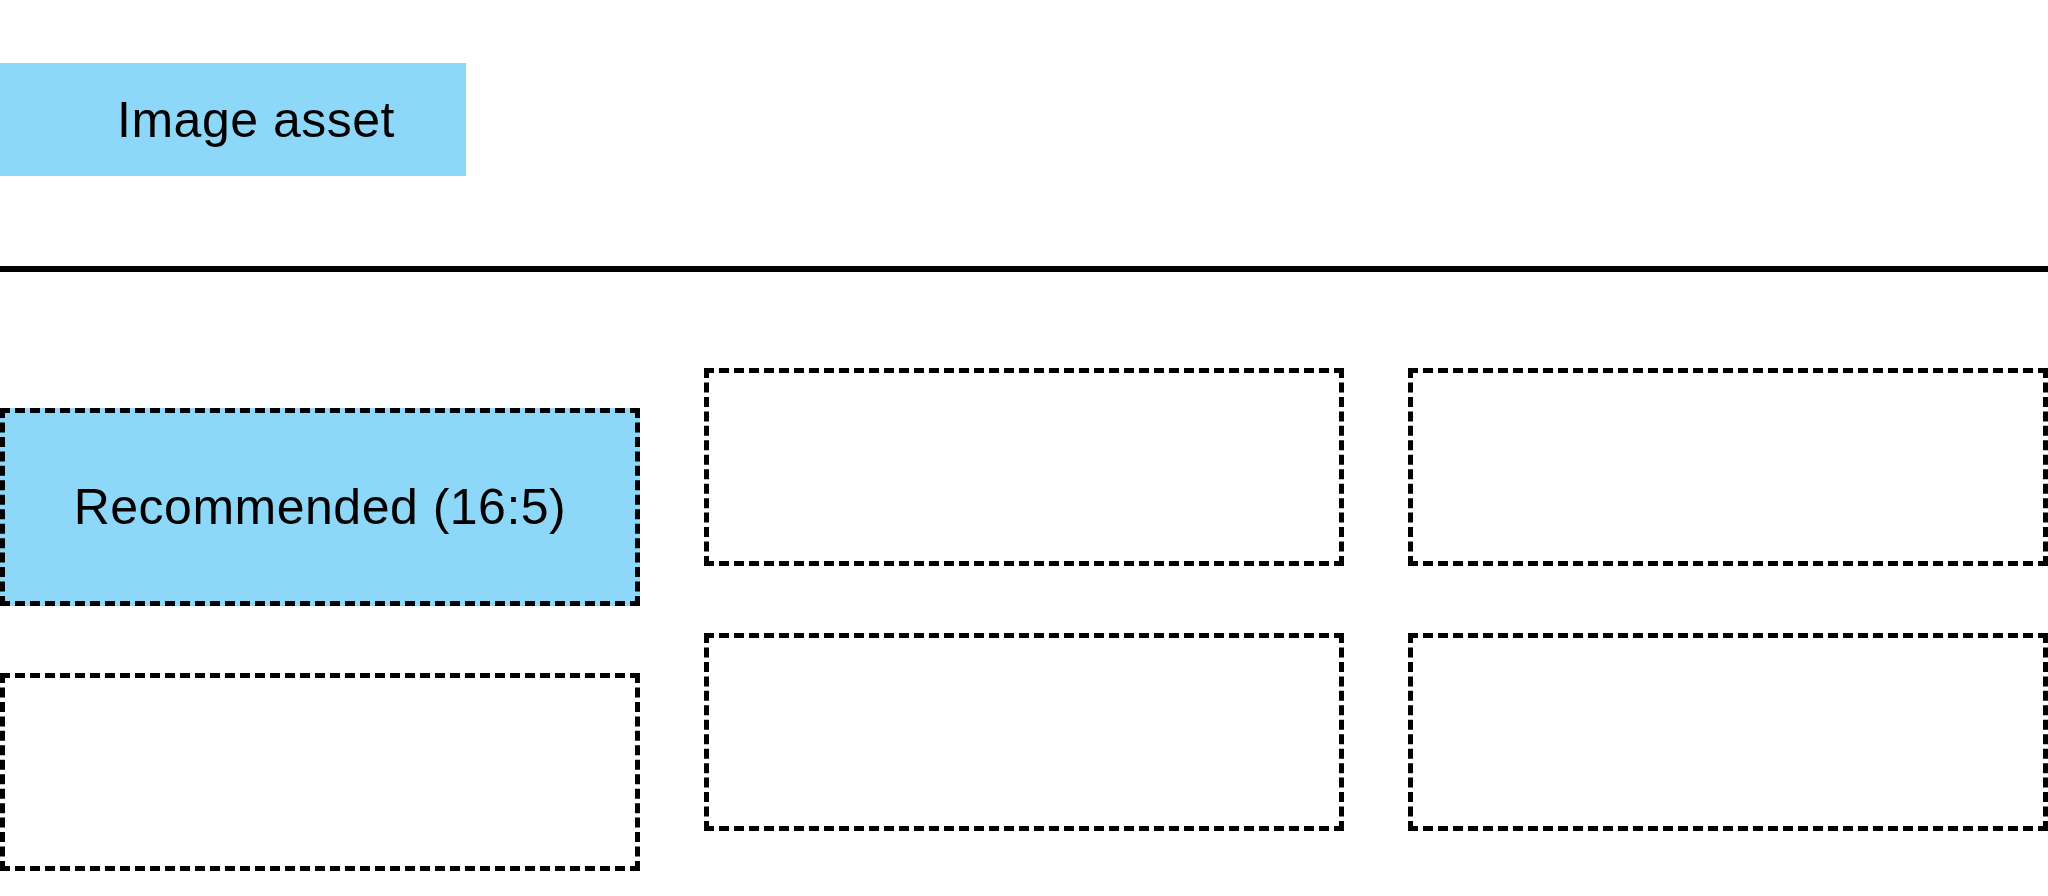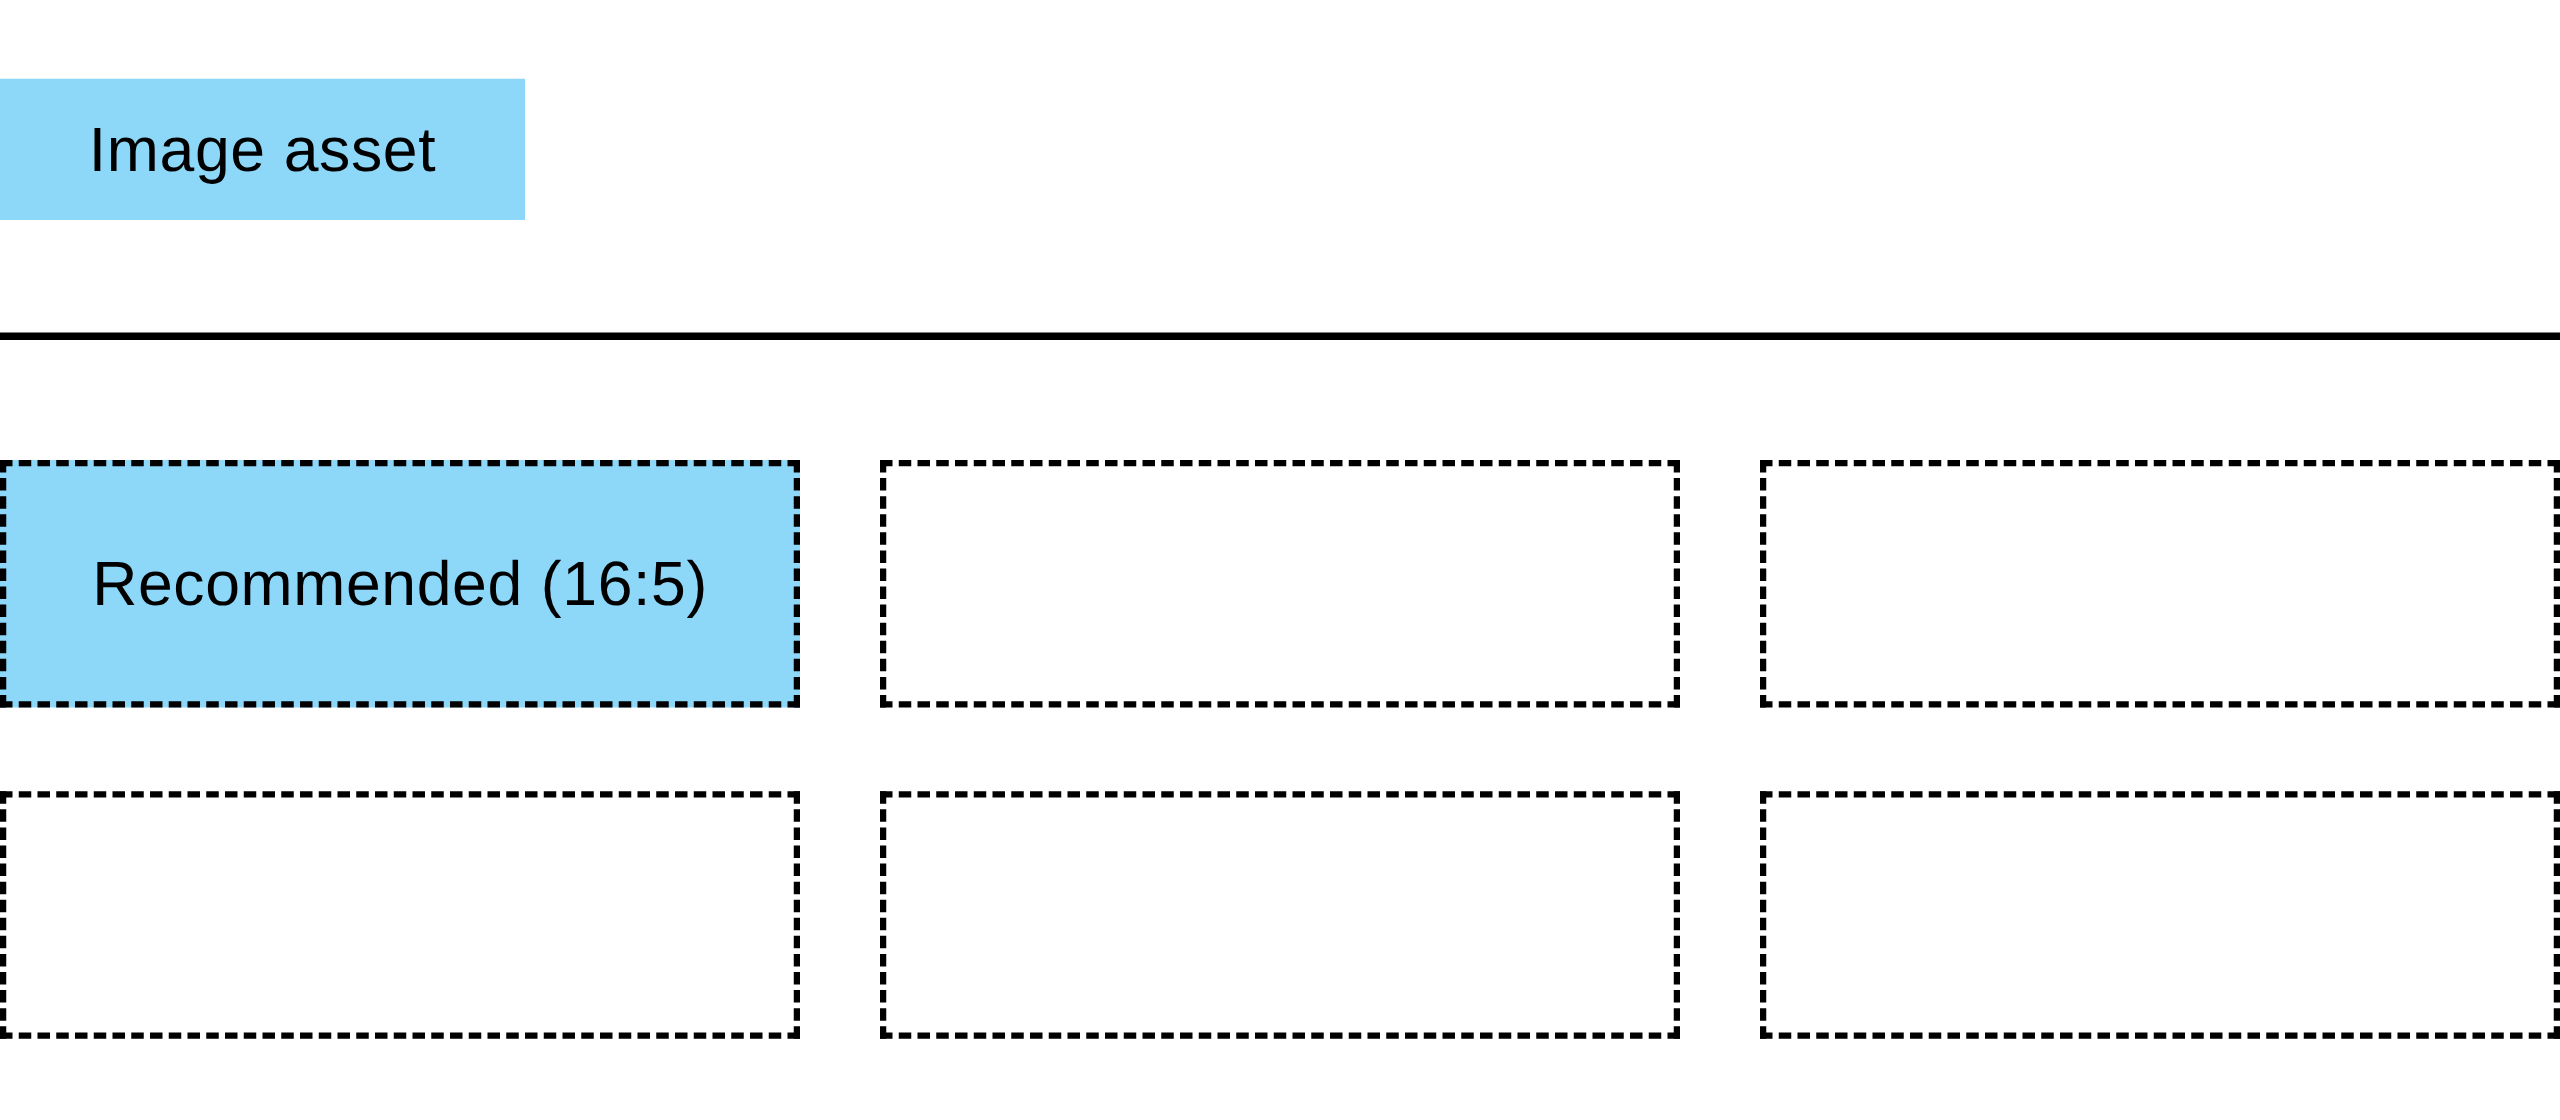--- a/index.html
+++ b/index.html
@@ -22,7 +22,7 @@
     left: 0; top: 63px;
     width: 420px; height: 113px;
     background: var(--asset-blue, #8DD7F8);
-    display: flex; align-items: center; justify-content: center;
+    display: flex; align-items: center; justify-content: center; padding-left: 46px;
   }
   .legend-box {
     left: 456px; top: 63px;

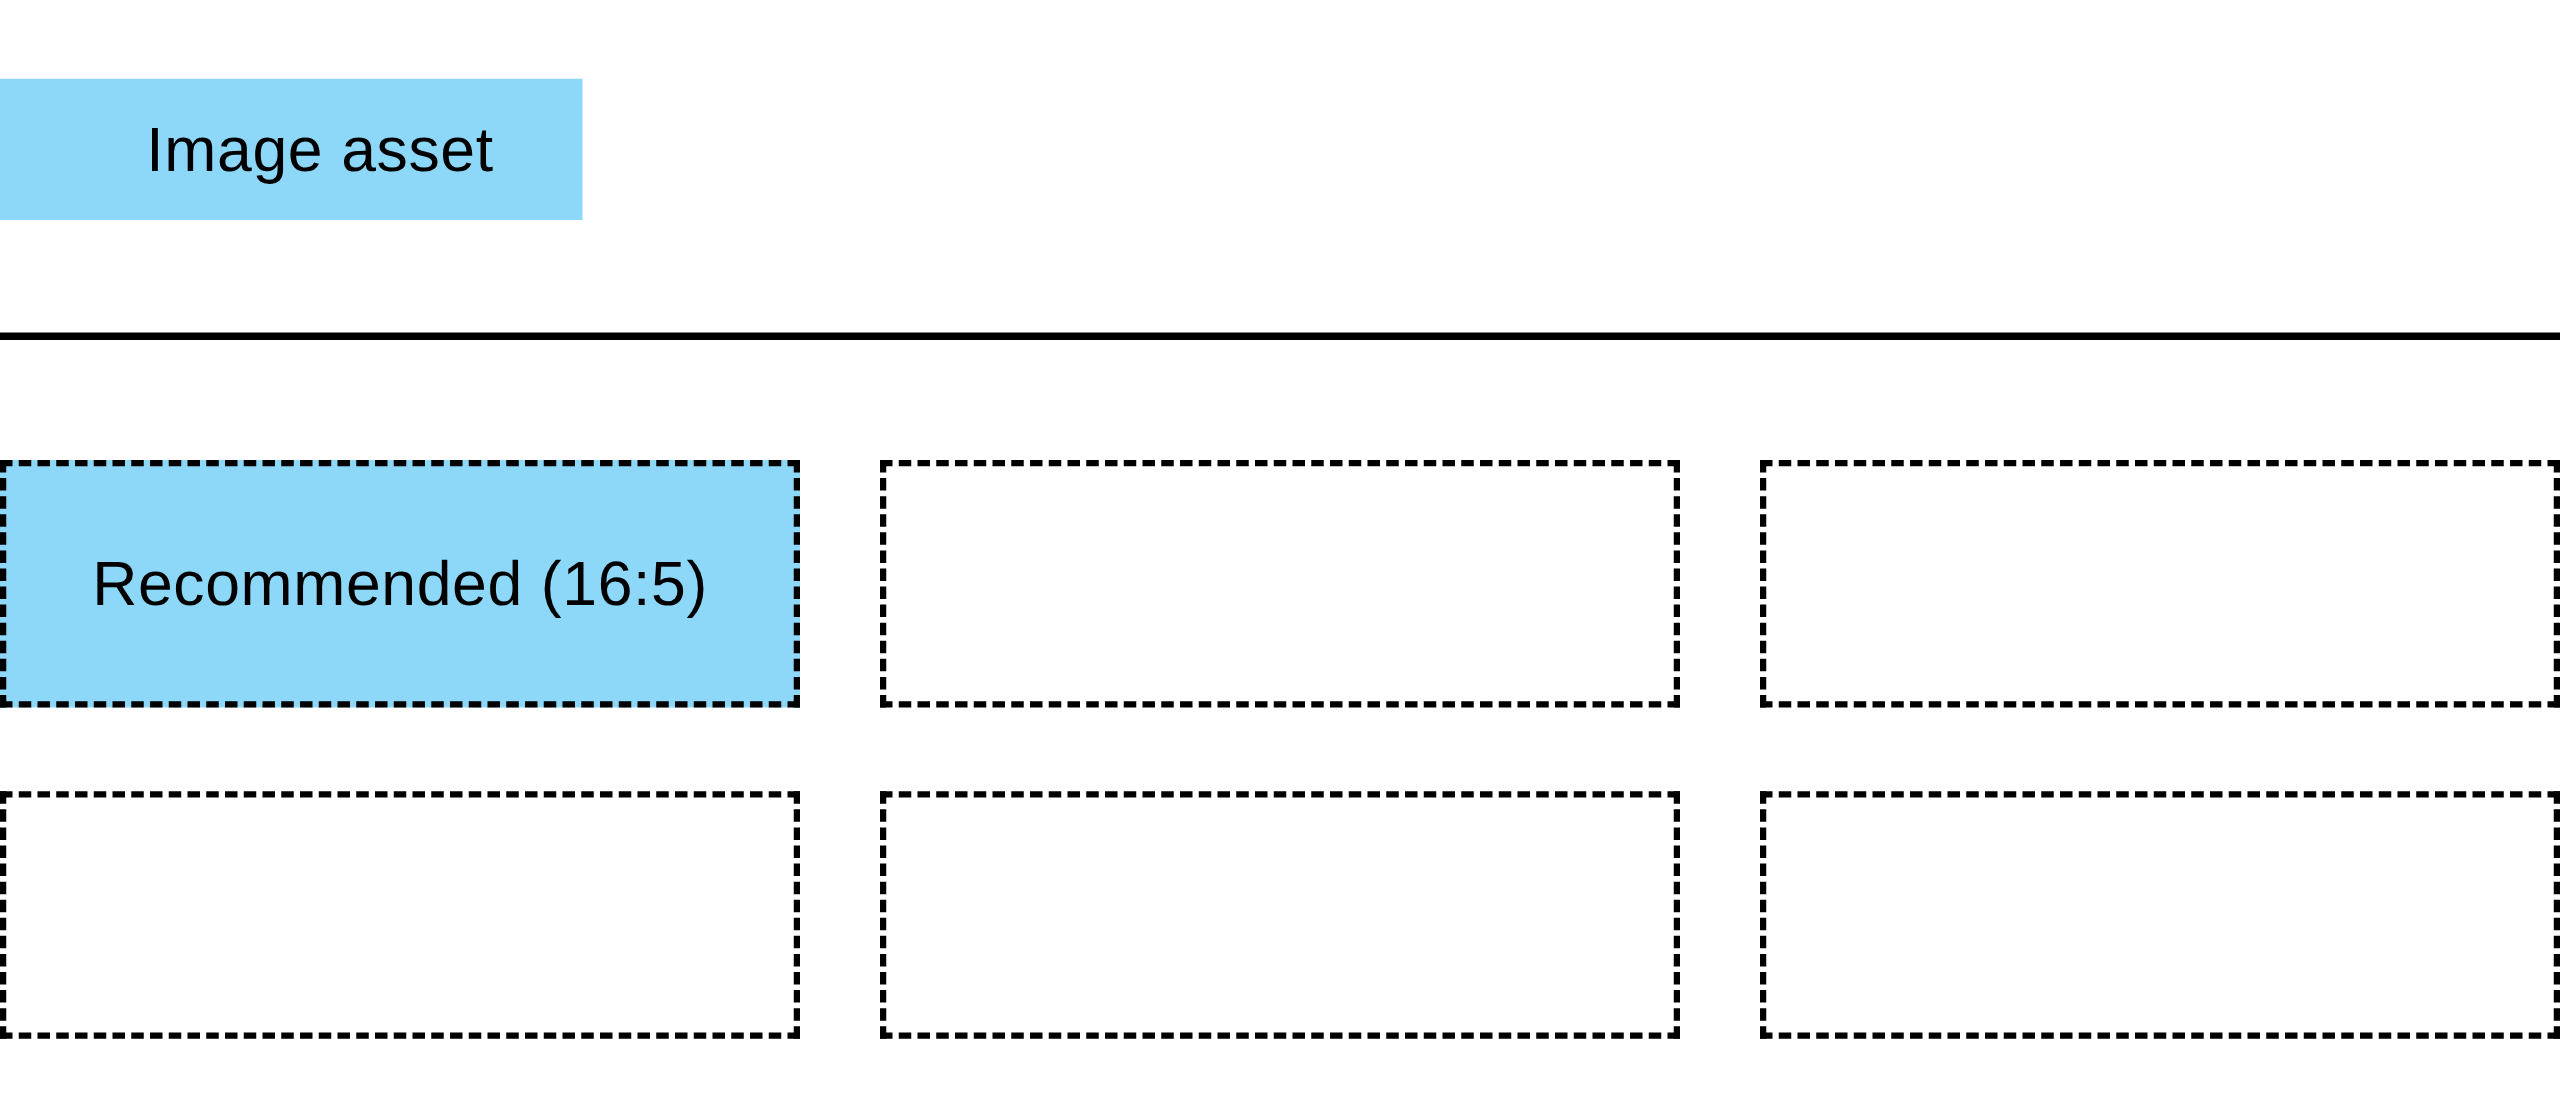--- a/index.html
+++ b/index.html
@@ -55,7 +55,7 @@
   }
   .row1 { top: 368px; height: 198px; }
   .row2 { top: 633px; height: 198px; }
-  .col0 { left: 0; }
+  .col0 { left: 0; margin-top: 40px; }
   .col1 { left: 704px; }
   .col2 { left: 1408px; }
 

